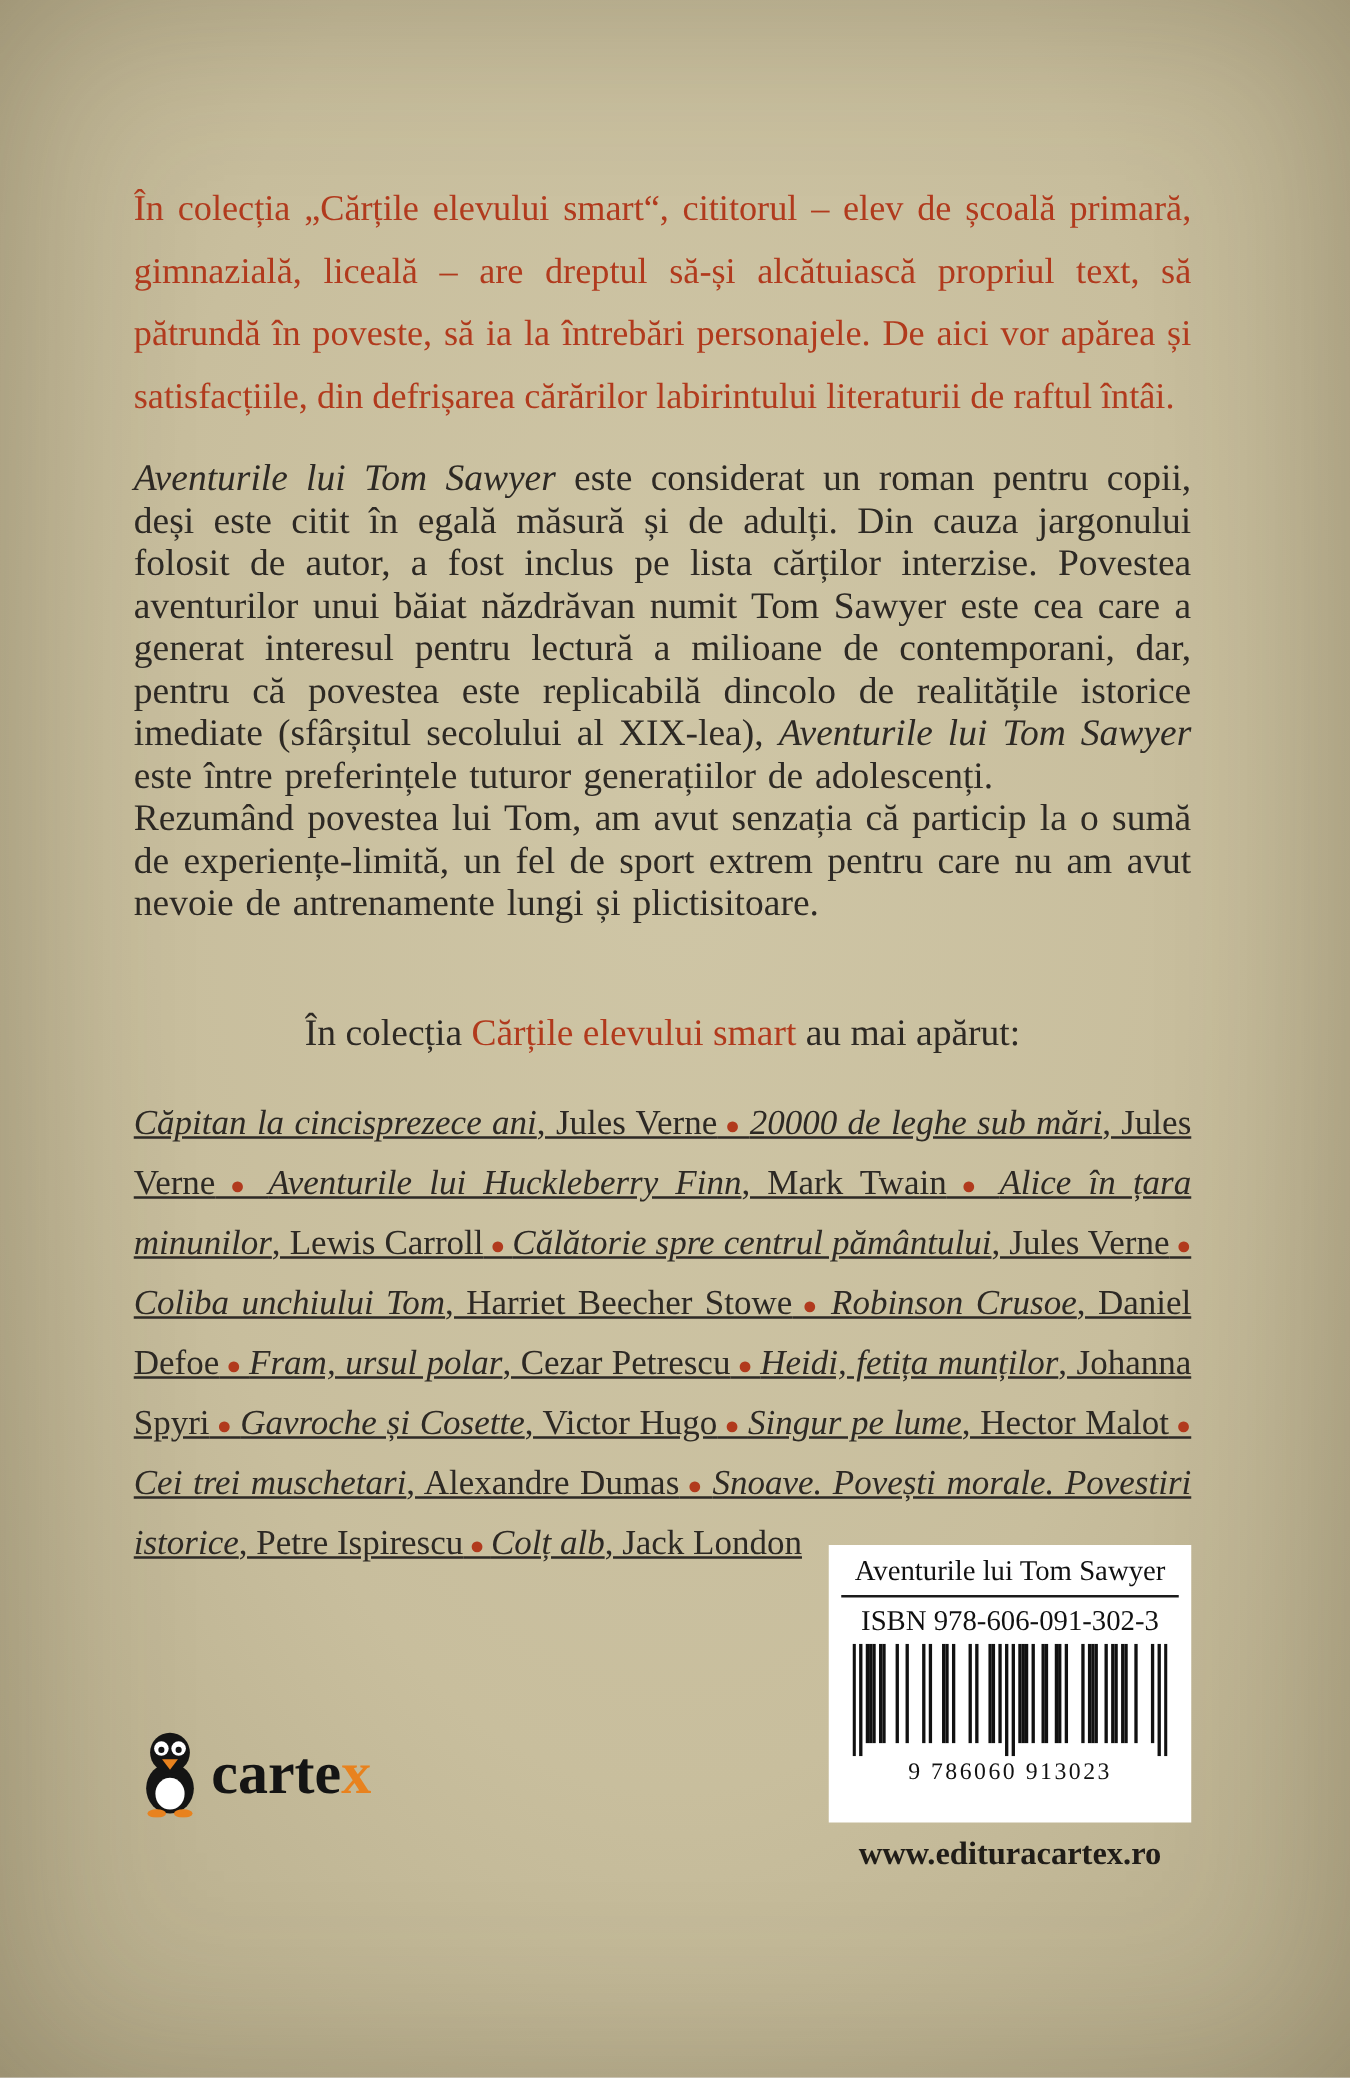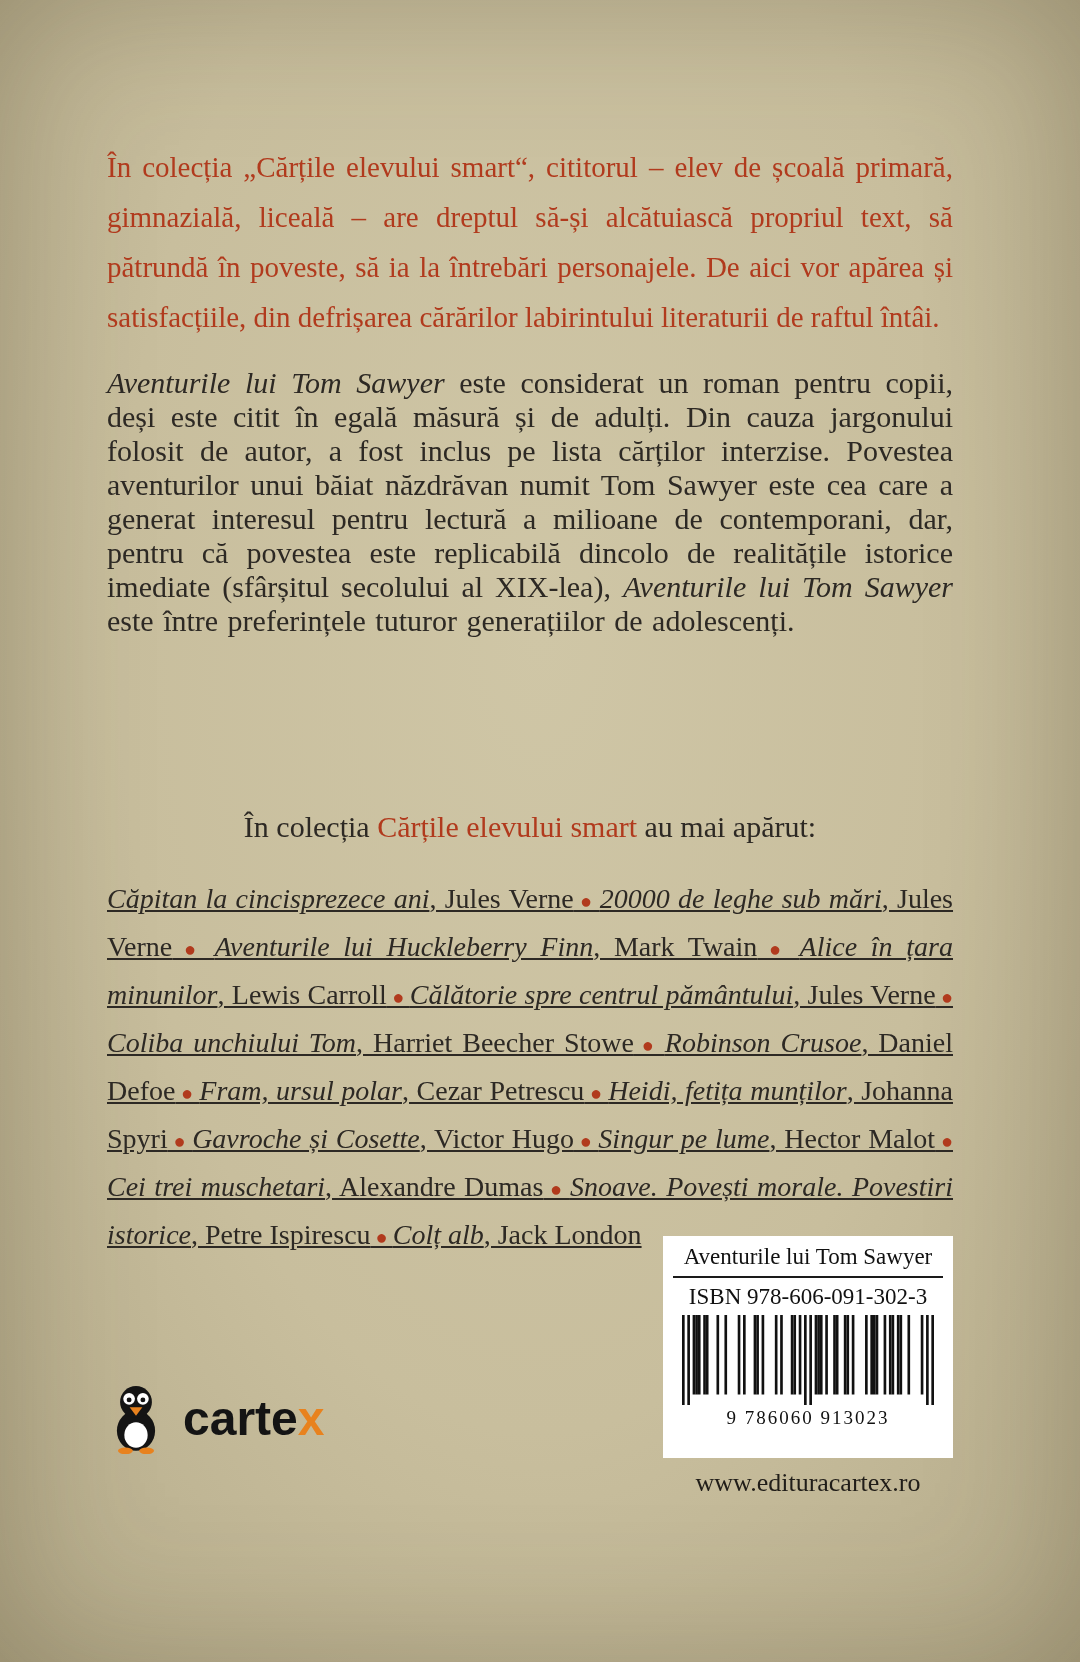--- a/index.html
+++ b/index.html
@@ -70,6 +70,7 @@
 
   <div class="main-text">
     <p><span class="it">Aventurile lui Tom Sawyer</span><span> este considerat un roman pentru copii, deși este citit în egală măsură și de adulți. Din cauza jargonului folosit de autor, a fost inclus pe lista cărților interzise. Povestea aventurilor unui băiat năzdrăvan numit Tom Sawyer este cea care a generat interesul pentru lectură a milioane de contemporani, dar, pentru că povestea este replicabilă dincolo de realitățile istorice imediate (sfârșitul secolului al XIX-lea), </span><span class="it">Aventurile lui Tom Sawyer</span><span> este între preferințele tuturor generațiilor de adolescenți.</span></p>
+    <p><span>Rezumând povestea lui Tom, am avut senzația că particip la o sumă de experiențe-limită, un fel de sport extrem pentru care nu am avut nevoie de antrenamente lungi și plictisitoare.</span></p>
   </div>
 
   <p class="collection-heading"><span>În colecția </span><span class="bd rd">Cărțile elevului smart</span><span> au mai apărut:</span></p>

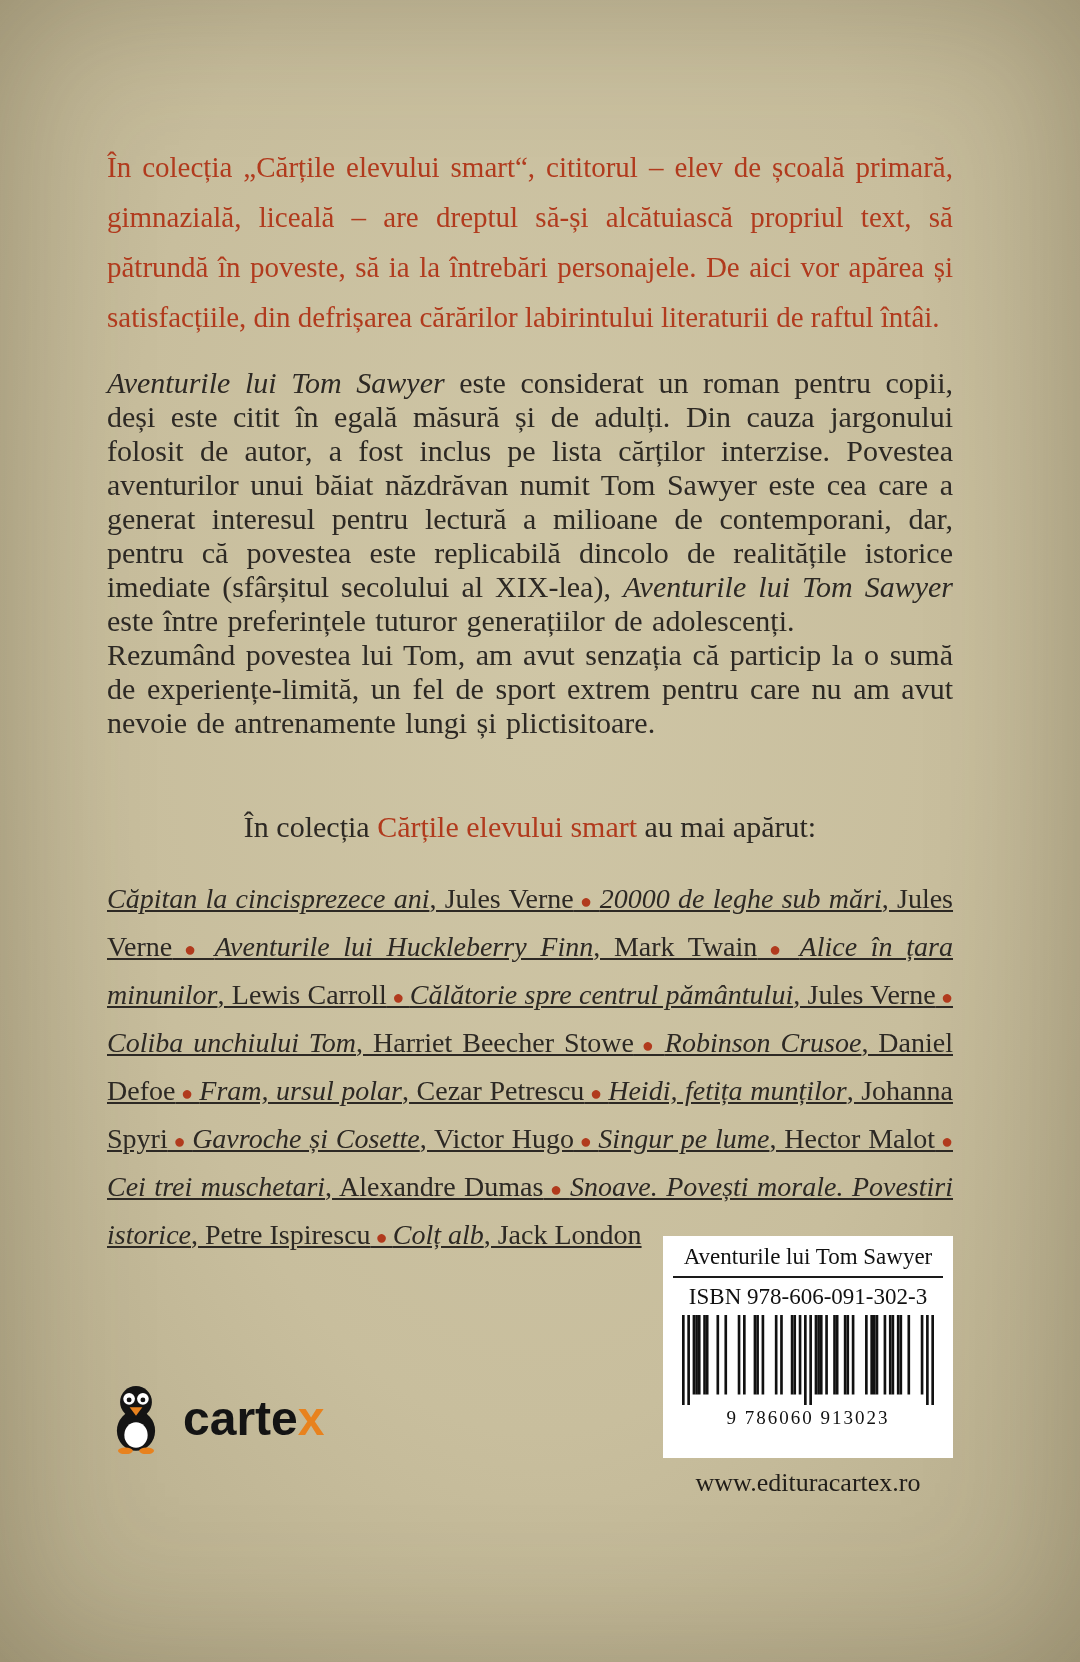--- a/index.html
+++ b/index.html
@@ -56,8 +56,8 @@
   .logo { position:absolute; left:103px; top:1384px; display:flex; align-items:center; }
   .logo-mark { width:66px; height:70px; }
   .logo-text {
-    font-family:Liberation Sans, sans-serif; font-weight:bold;
-    font-size:48px; line-height:1; color:#141414; margin-left:14px;
+    font-family:Liberation Serif, serif; font-weight:bold;
+    font-size:48px; line-height:1; color:#141414; margin-left:0;
   }
   .logo-text .x { color:var(--orange,#e8821e); }
 </style>

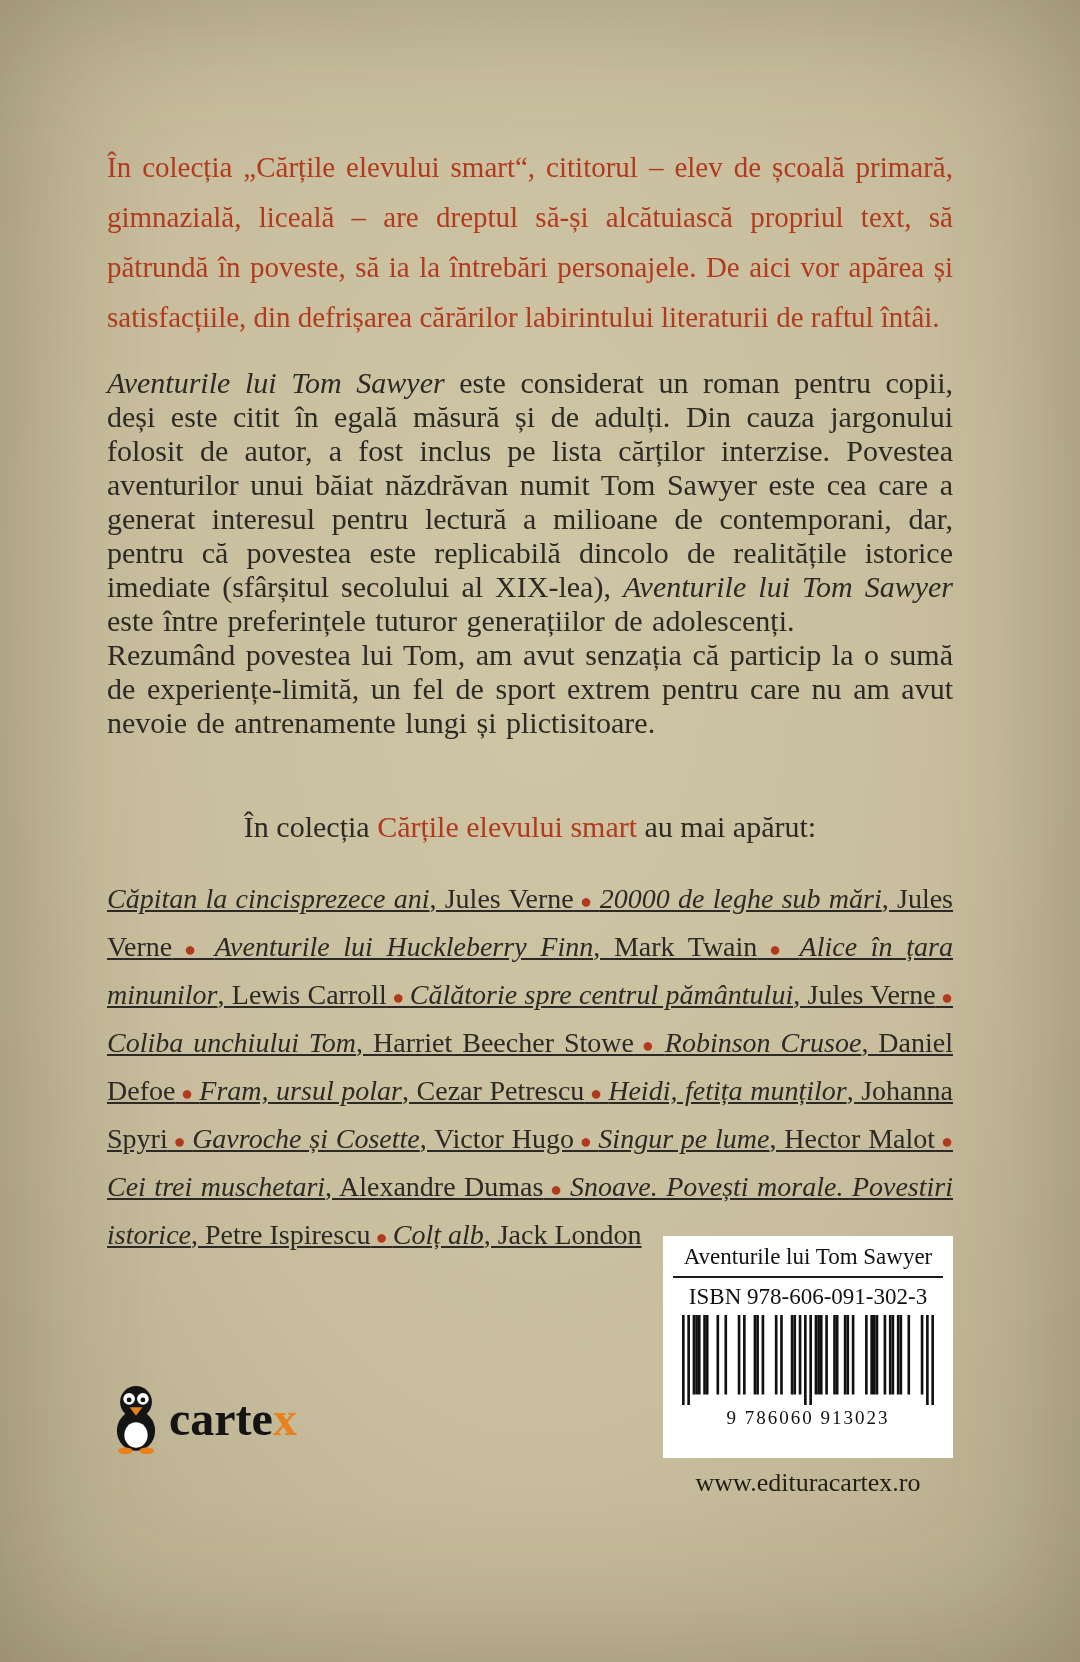--- a/index.html
+++ b/index.html
@@ -51,7 +51,7 @@
   }
   .website {
     position:absolute; left:648px; top:1468px; width:320px;
-    text-align:center; font-size:26px; color:#201d18;
+    text-align:center; font-size:26px; color:#201d18;font-weight:bold;
   }
   .logo { position:absolute; left:103px; top:1384px; display:flex; align-items:center; }
   .logo-mark { width:66px; height:70px; }

